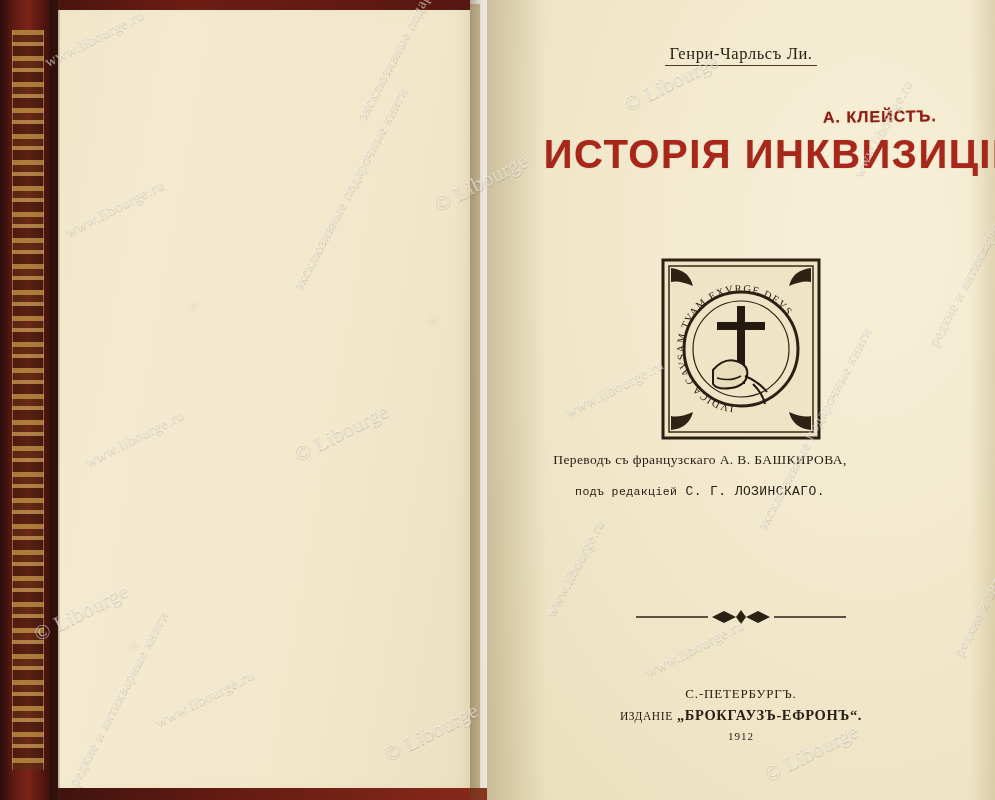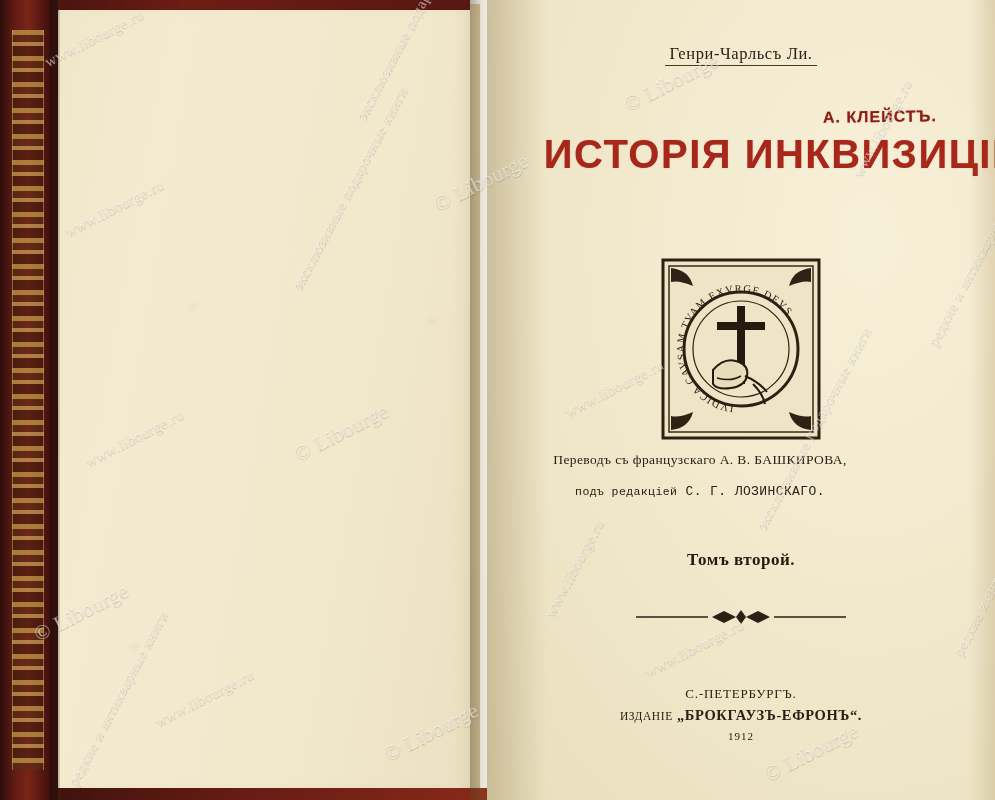--- a/index.html
+++ b/index.html
@@ -380,7 +380,6 @@
         <span>С. Г. ЛОЗИНСКАГО.</span>
       </div>
 
-      <div class="volume-line">Томъ второй.</div>
 
       <div class="divider">
         <svg width="210" height="22" viewBox="0 0 210 22">

